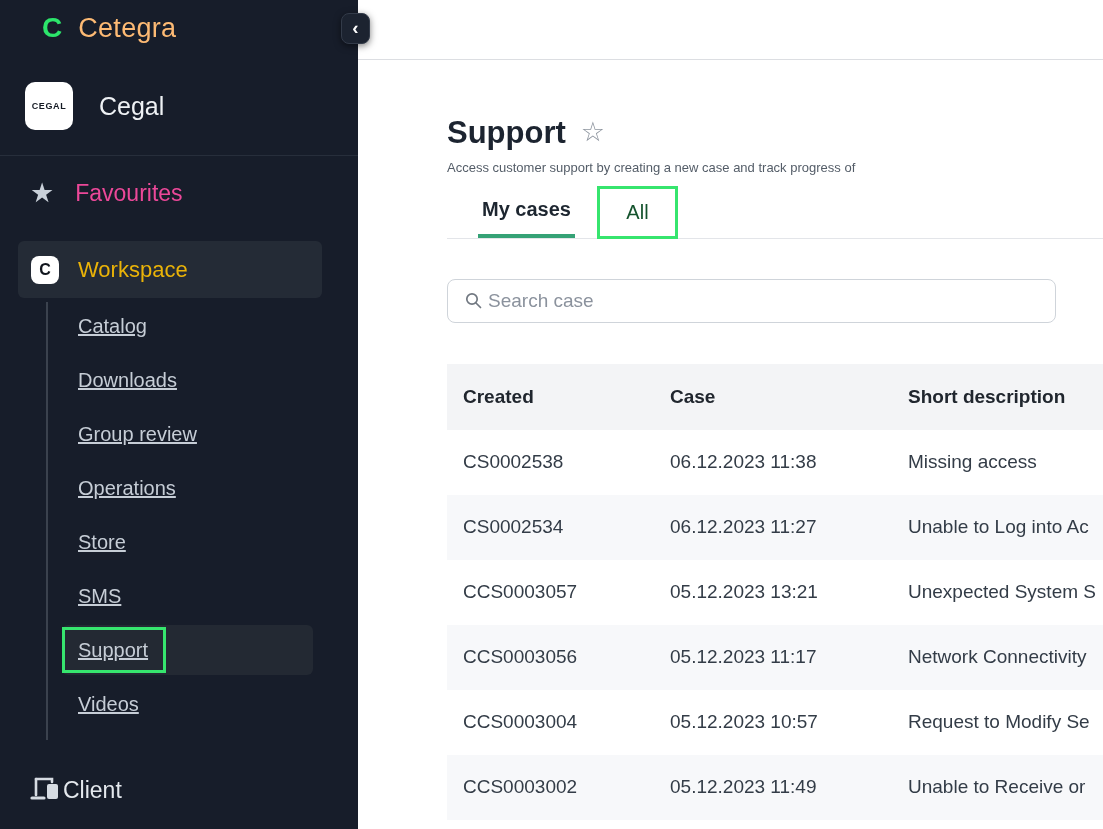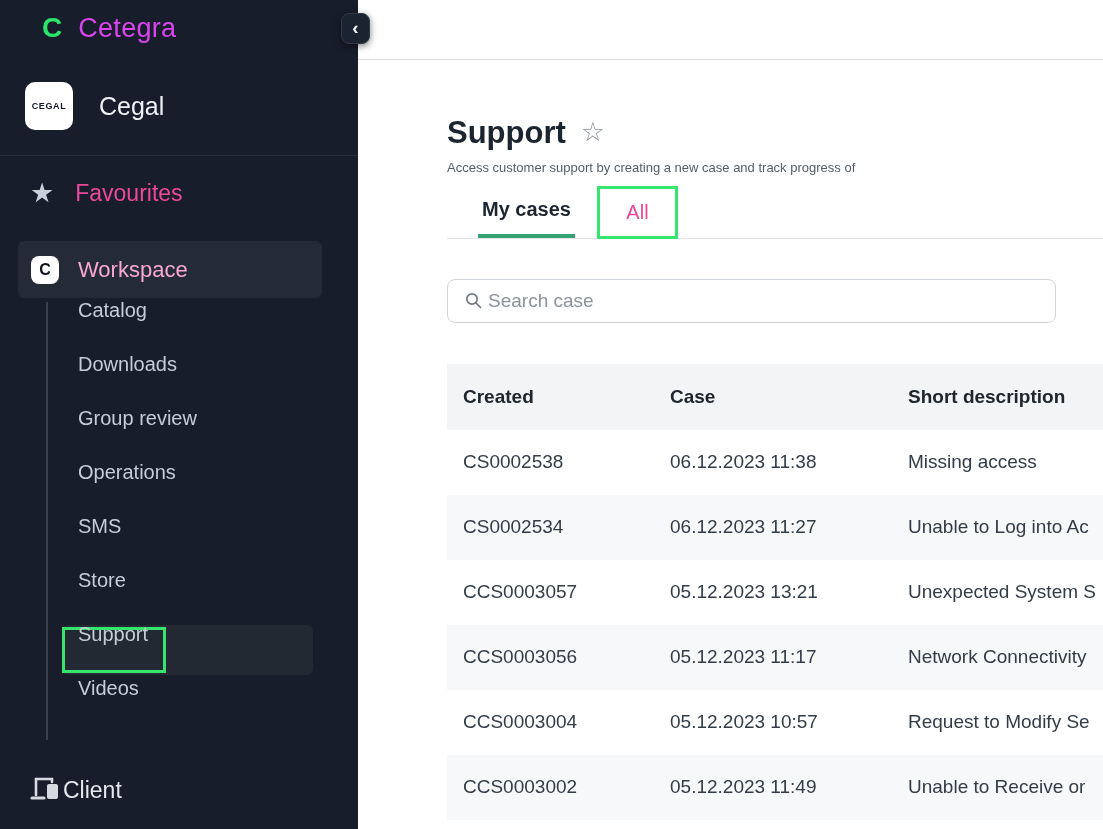--- a/index.html
+++ b/index.html
@@ -20,7 +20,7 @@
   }
   .app-header { position: absolute; left: 42px; top: 12px; display: flex; align-items: baseline; gap: 16px; }
   .app-logo { font-size: 28px; font-weight: 700; color: #2ce56b; }
-  .app-name { font-size: 27px; font-weight: 400; color: #d946ef; letter-spacing: .3px; }
+  .app-name { font-size: 27px; font-weight: 400; color: #fdba74; letter-spacing: .3px; }
 
   .collapse-btn {
     position: absolute; left: 341px; top: 13px; width: 29px; height: 31px;

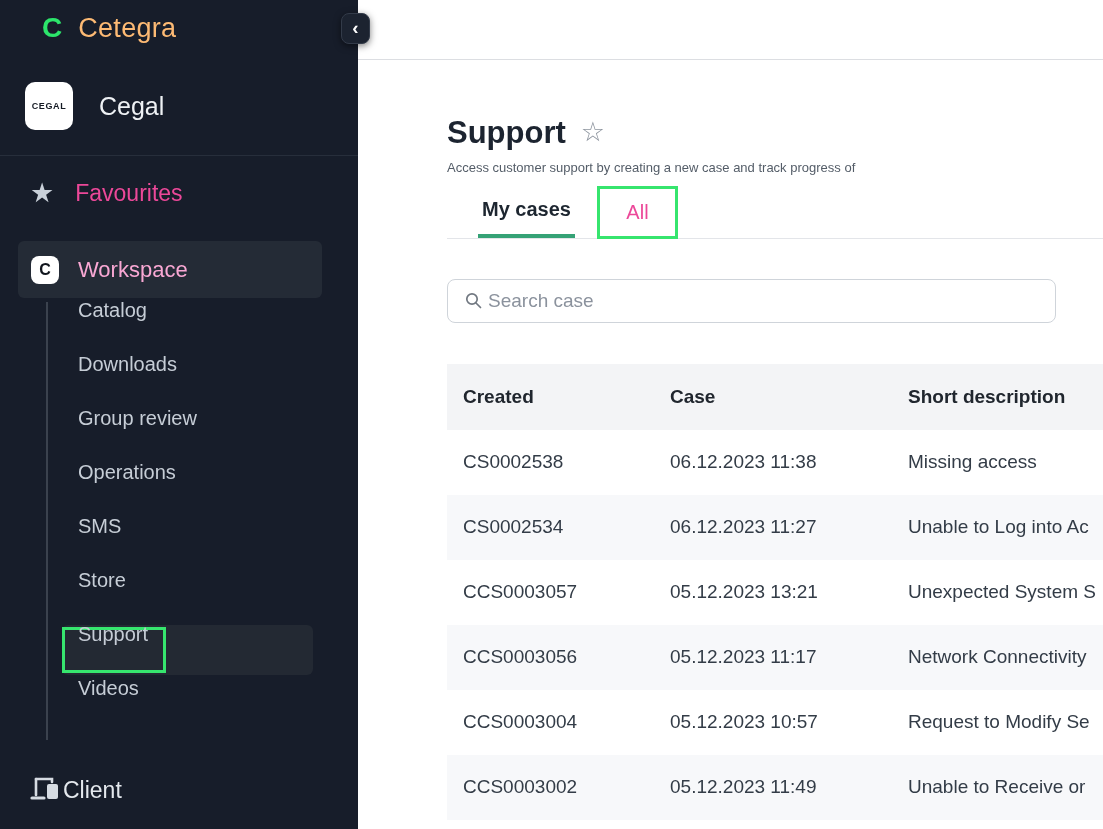--- a/index.html
+++ b/index.html
@@ -99,7 +99,7 @@
     width: 81px; height: 53px; border: 3px solid #36e56e; margin-left: 22px;
     display: flex; align-items: center; justify-content: center;
   }
-  .tab-all { font-size: 20px; color: #ec4899; cursor: pointer; }
+  .tab-all { font-size: 20px; color: #14532d; cursor: pointer; }
 
   .searchbox {
     margin-top: 40px; width: 609px; height: 44px;

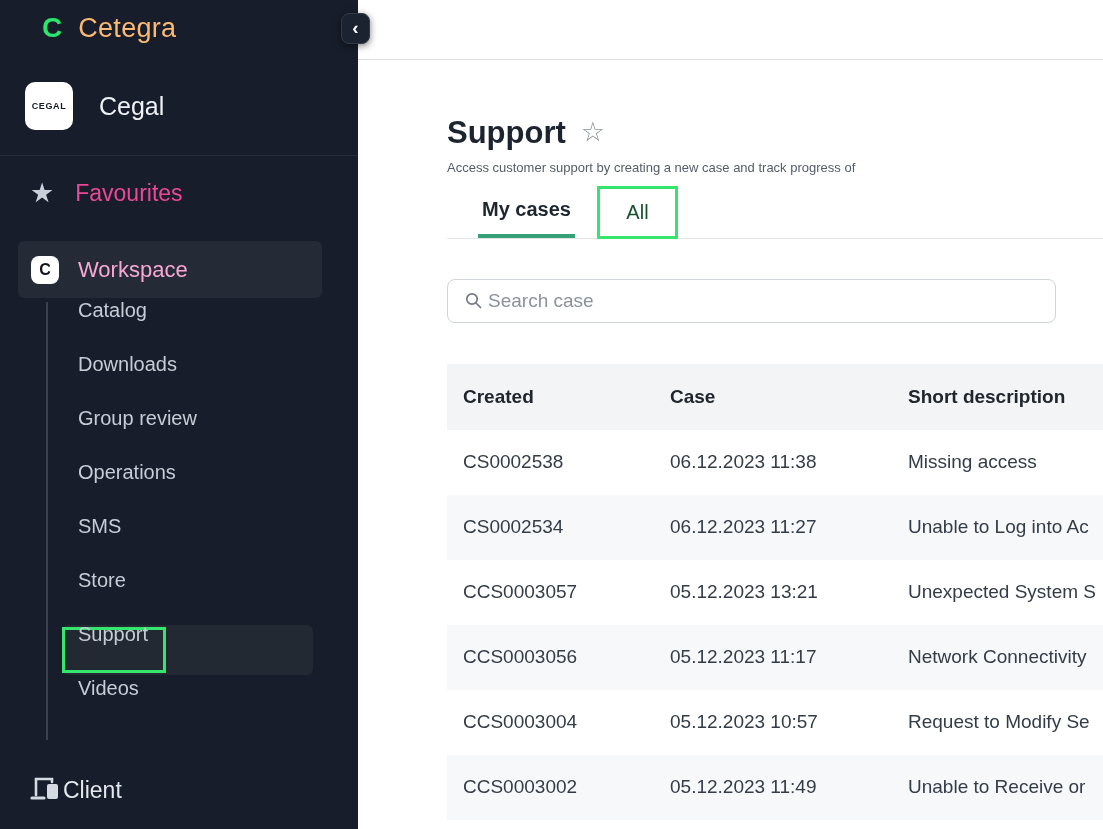--- a/index.html
+++ b/index.html
@@ -54,7 +54,7 @@
     display: flex; align-items: center; justify-content: center;
     font-size: 16px; font-weight: 800; color: #10151d;
   }
-  .ws-label { font-size: 22px; color: #f9a8d4; }
+  .ws-label { font-size: 22px; color: #eab308; }
 
   .indent-line { position: absolute; left: 46px; top: 302px; width: 2px; height: 438px; background: #3b424e; }
 

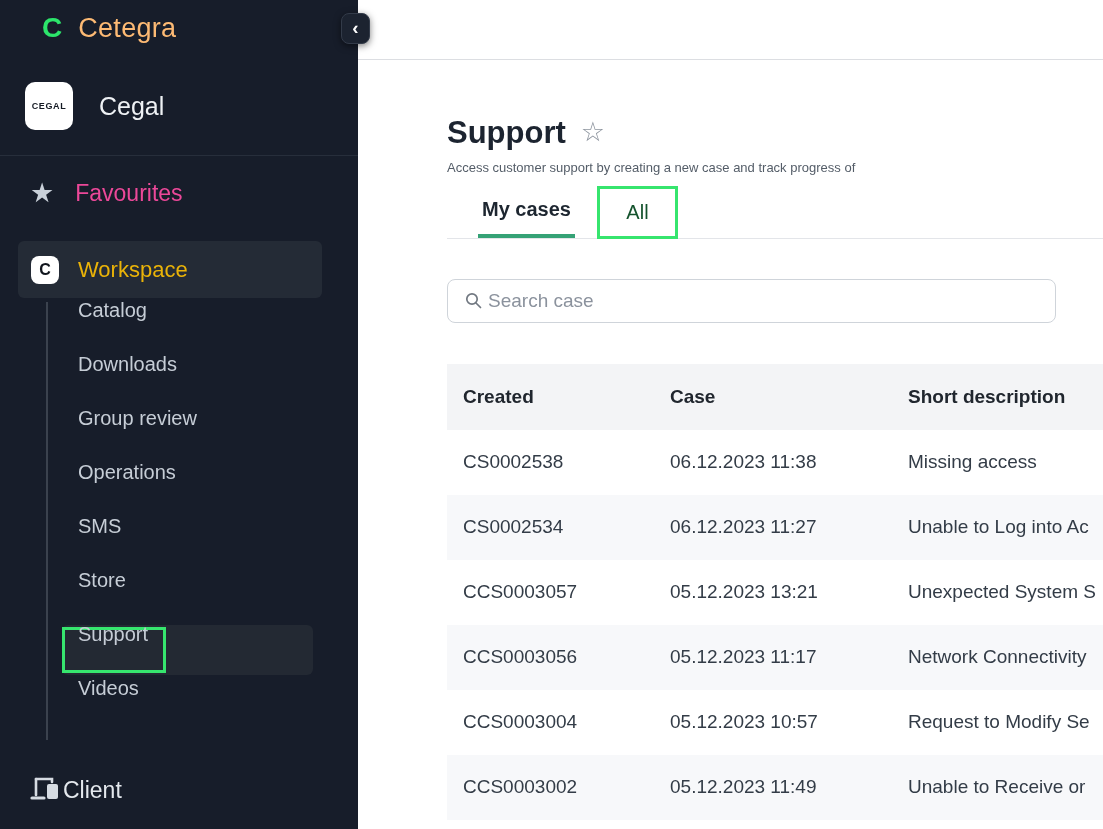--- a/index.html
+++ b/index.html
@@ -60,8 +60,8 @@
 
   .nav-list { position: absolute; left: 0; top: 299px; width: 358px; }
   .nav-item {
-    height: 54px; display: flex; align-items: flex-start; padding-left: 78px;
-    font-size: 20px; color: #c6cdd6; position: relative; cursor: pointer;
+    height: 54px; display: flex; align-items: center; padding-left: 78px;
+    font-size: 20px; color: #c6cdd6; position: relative; cursor: pointer; text-decoration: underline;
   }
   .nav-item .lbl { position: relative; z-index: 2; }
   .hl-bg {

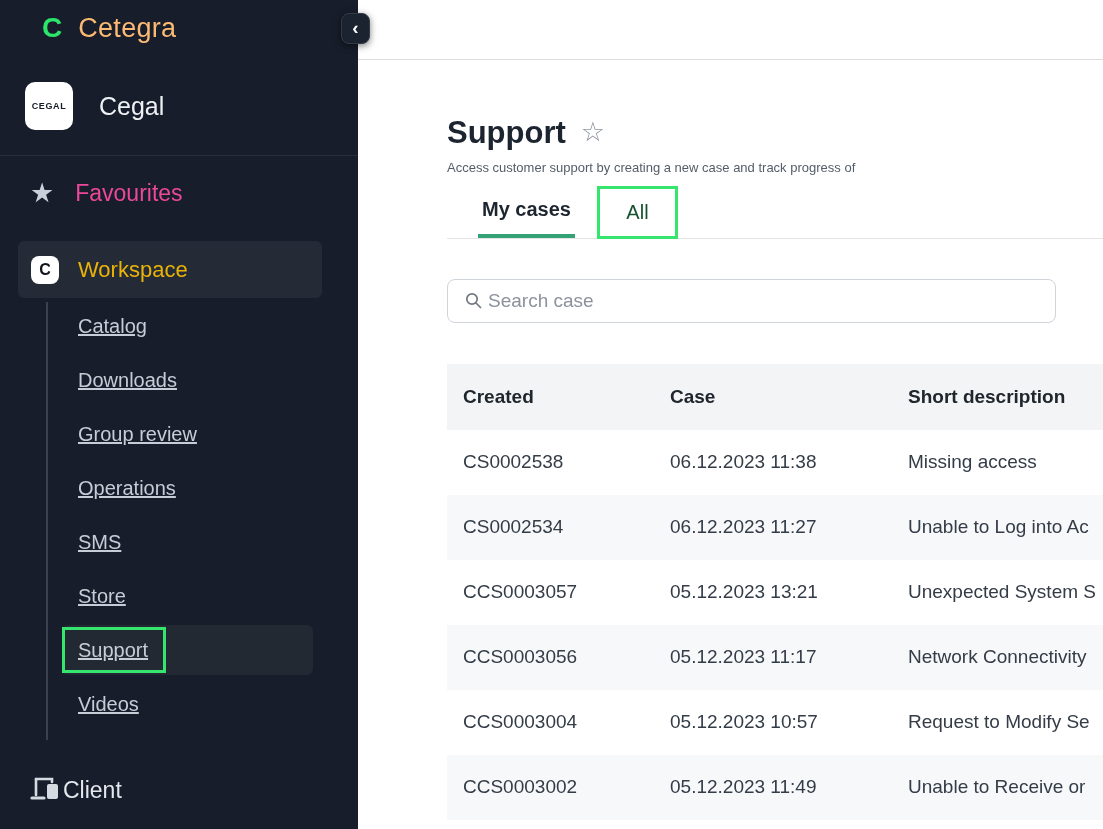--- a/index.html
+++ b/index.html
@@ -174,10 +174,10 @@
       <span class="lbl">Operations</span>
     </div>
     <div class="nav-item">
+      <span class="lbl">Store</span>
+    </div>
+    <div class="nav-item">
       <span class="lbl">SMS</span>
-    </div>
-    <div class="nav-item">
-      <span class="lbl">Store</span>
     </div>
     <div class="nav-item">
       <span class="hl-bg"></span>

